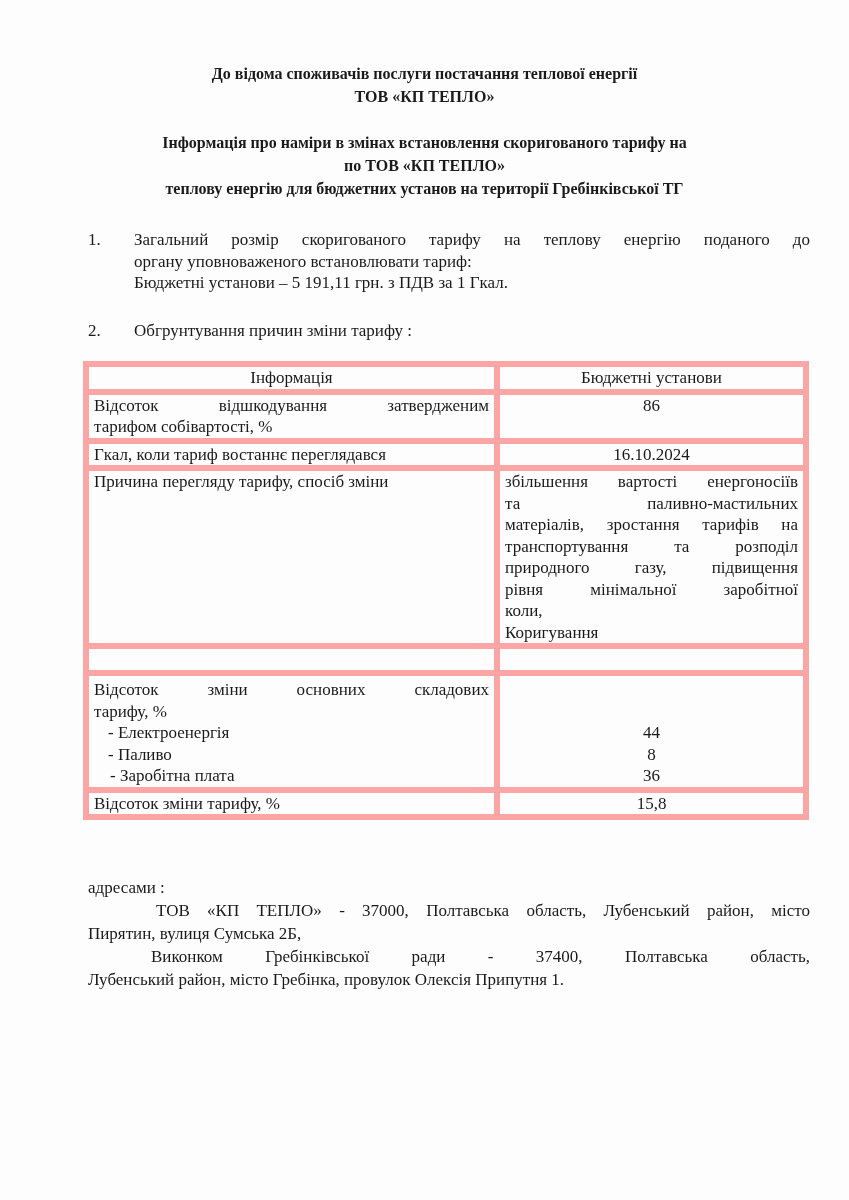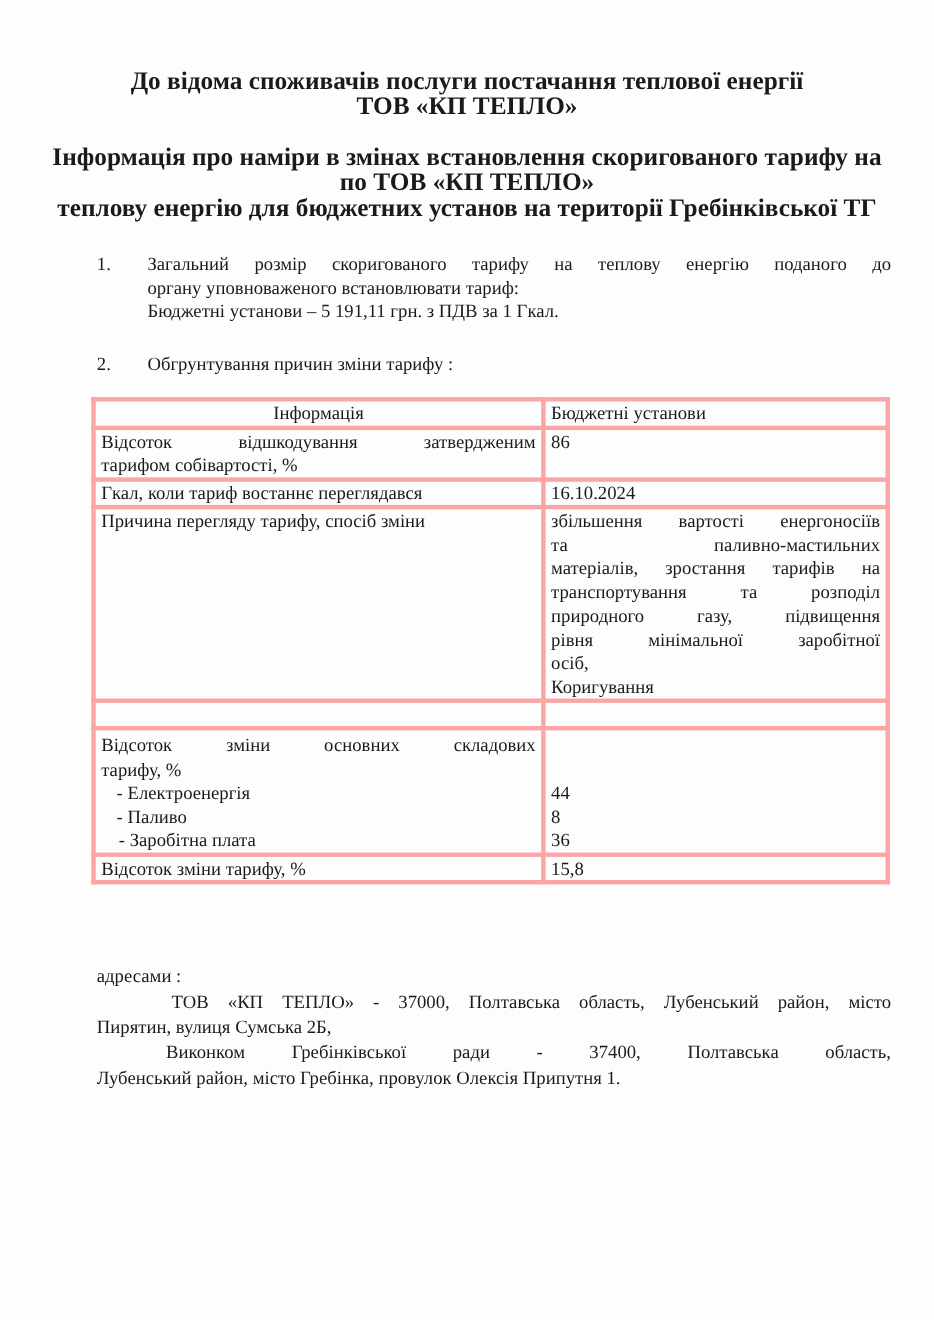--- a/index.html
+++ b/index.html
@@ -8,7 +8,7 @@
     font-family: "Liberation Serif", serif; color: #1a1a1a; font-size: 17px;
   }
   .page { position: absolute; left: 0; top: 0; width: 849px; height: 1200px; background: #fdfdfd; }
-  .title-block { position: absolute; left: 0; width: 849px; text-align: center; font-weight: bold; font-size: 23px; line-height: 23px; }
+  .title-block { position: absolute; left: 0; width: 849px; text-align: center; font-weight: bold; font-size: 16px; line-height: 23px; }
   .t1 { top: 62px; }
   .t2 { top: 131px; }
   .list { position: absolute; left: 88px; width: 722px; line-height: 21.5px; }

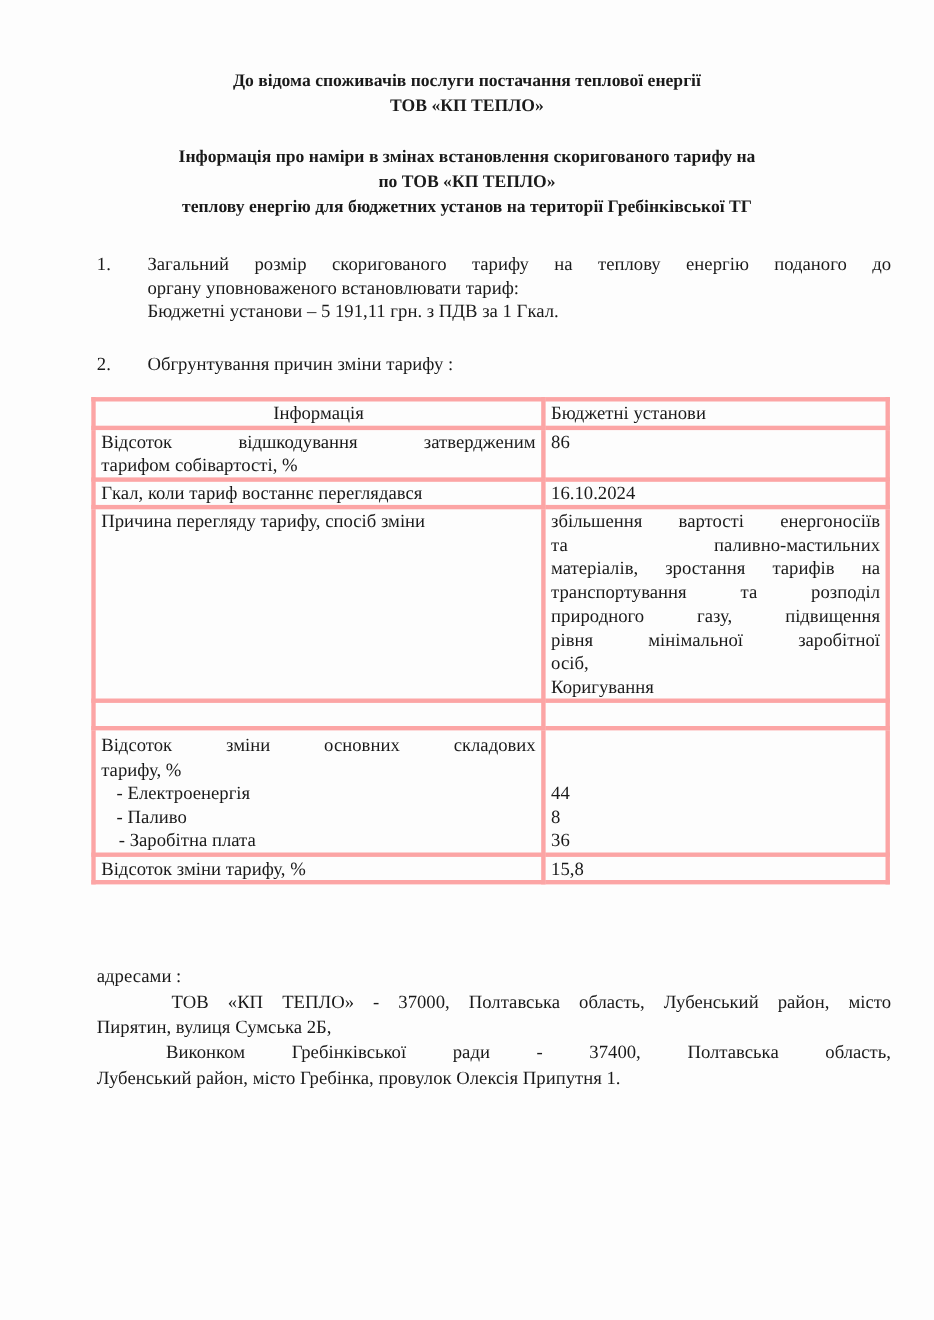--- a/index.html
+++ b/index.html
@@ -21,7 +21,7 @@
     position: absolute; left: 83px; top: 361px; width: 726px;
     border-collapse: collapse; font-size: 17px; line-height: 21.5px;
   }
-  table.info td { border: 4px solid #fca5a5; padding: 0 5px; vertical-align: top; margin-top: 11px; }
+  table.info td { border: 6px solid #fca5a5; padding: 0 5px; vertical-align: top; margin-top: 11px; }
   table.info td.c1 { width: 395px; }
   table.info td.c2 { }
   .jl { text-align: justify; text-align-last: justify; display: block; }

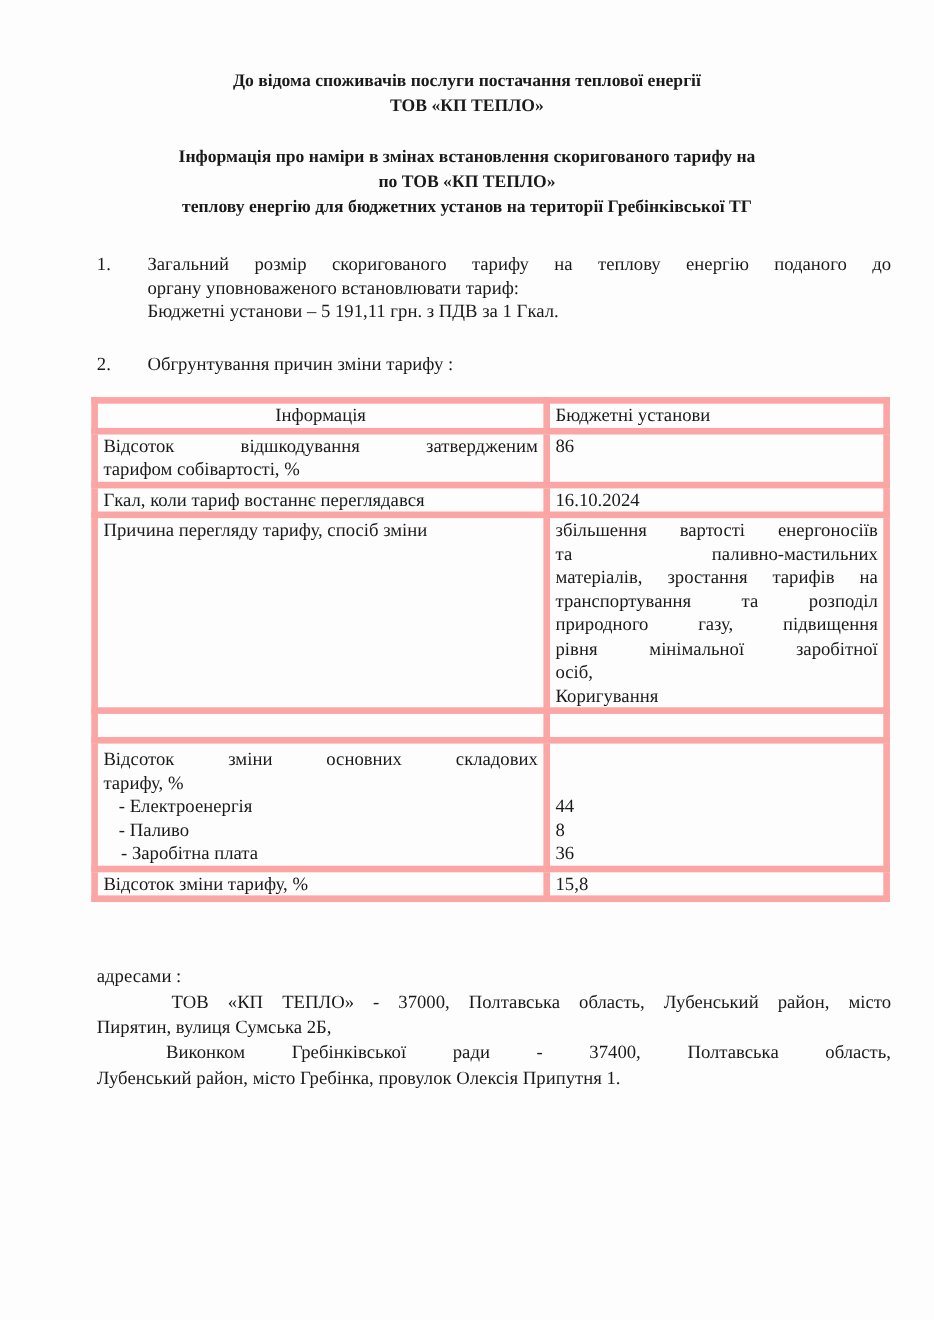--- a/index.html
+++ b/index.html
@@ -23,7 +23,7 @@
   }
   table.info td { border: 6px solid #fca5a5; padding: 0 5px; vertical-align: top; margin-top: 11px; }
   table.info td.c1 { width: 395px; }
-  table.info td.c2 { }
+  table.info td.c2 { text-align: center; }
   .jl { text-align: justify; text-align-last: justify; display: block; }
   .reason { text-align: left !important; }
   .sub-item { padding-left: 14px; display: block; }

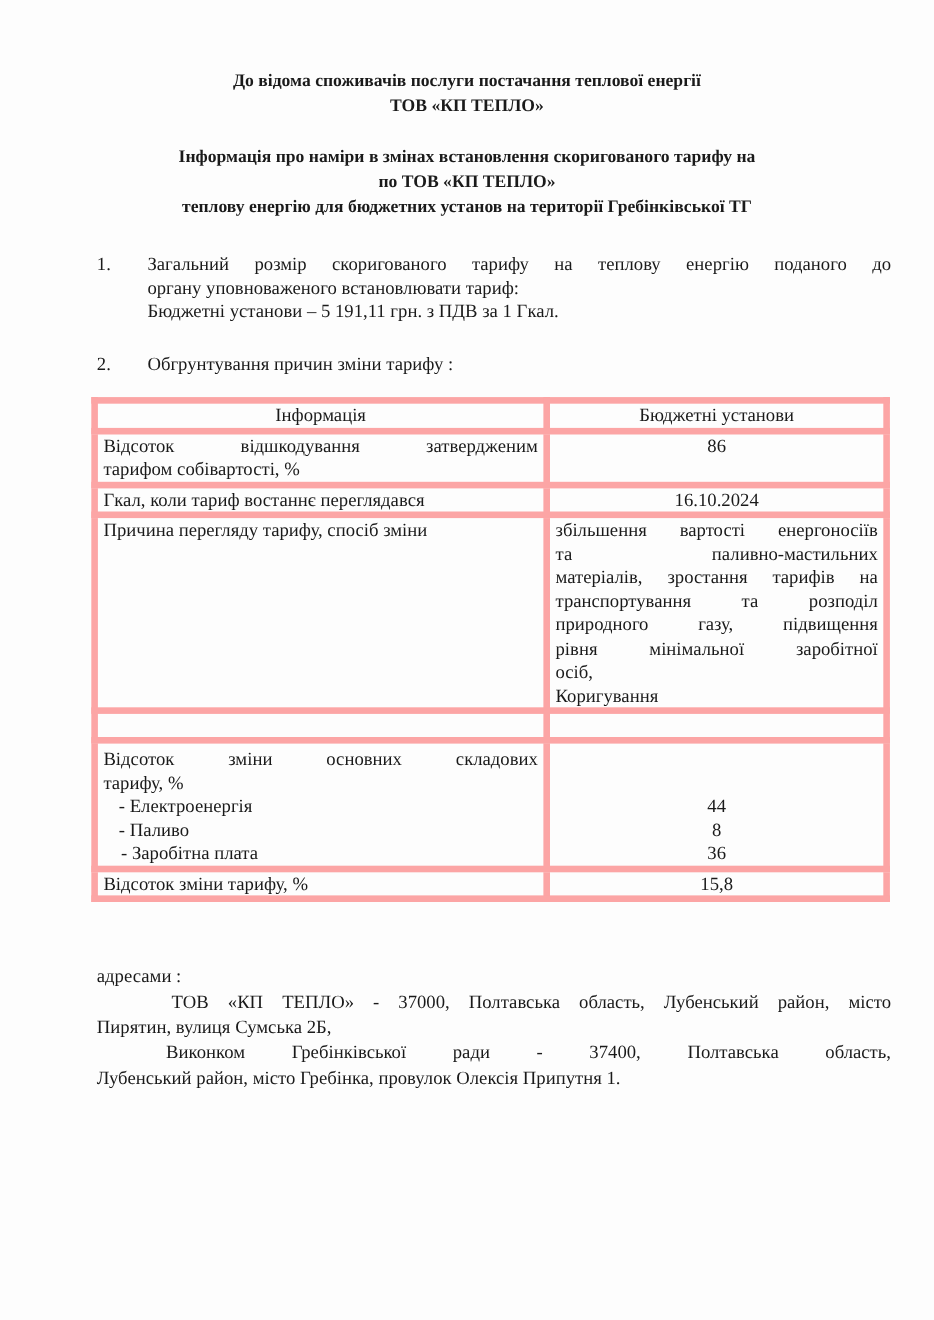--- a/index.html
+++ b/index.html
@@ -92,7 +92,7 @@
         <span class="jl">транспортування та розподіл</span>
         <span class="jl">природного газу, підвищення</span>
         <span class="jl">рівня мінімальної заробітної</span>
-        <span style="display:block">осіб,</span>
+        <span style="display:block">коли,</span>
         <span style="display:block">Коригування</span>
       </td>
     </tr>

